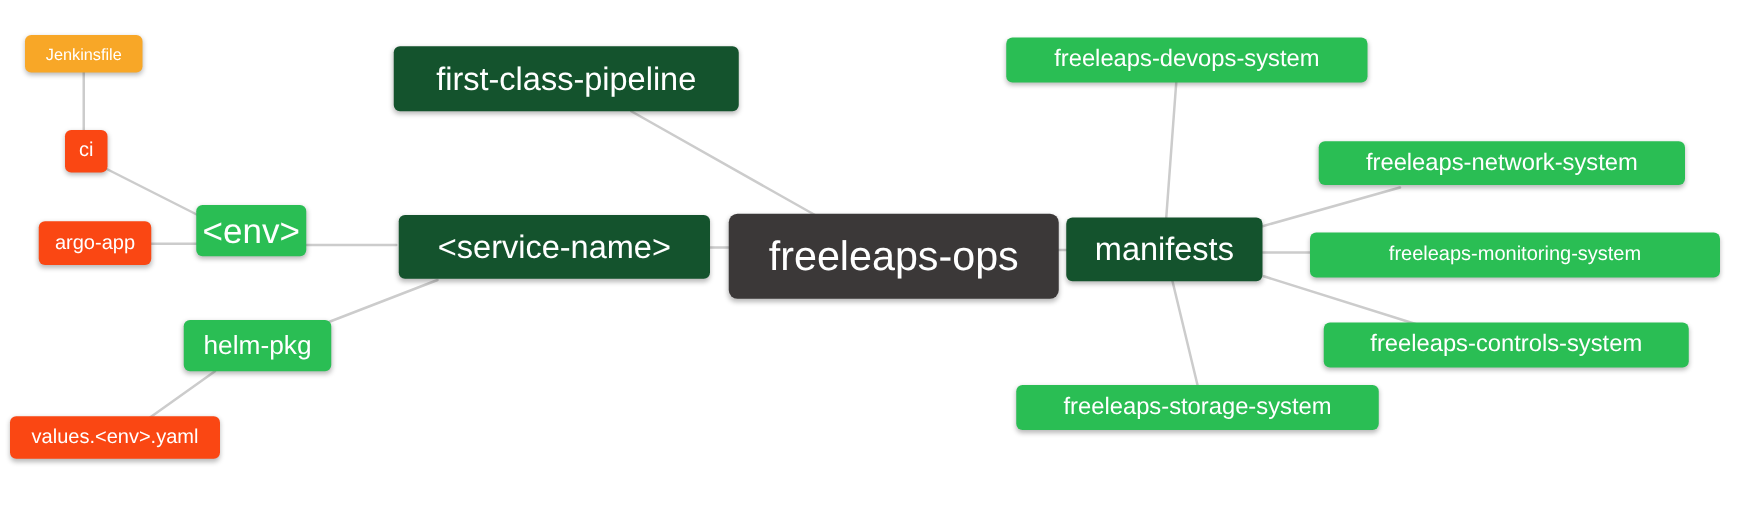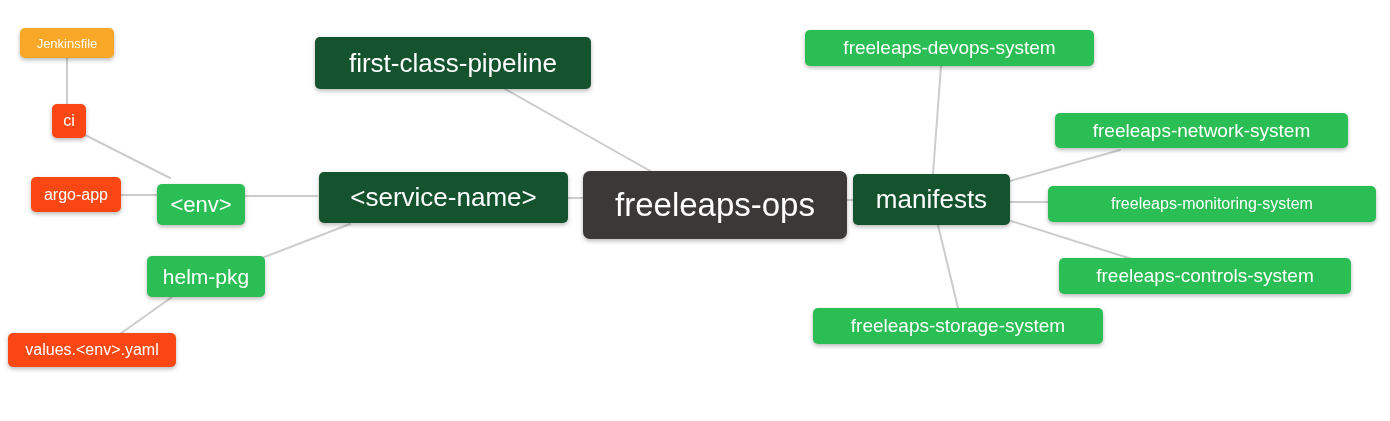--- a/index.html
+++ b/index.html
@@ -47,7 +47,7 @@
   #n-jenkinsfile { left: 20px;  top: 28px;  width: 94px;  height: 30px; font-size: 13px; }
   #n-ci          { left: 52px;  top: 104px; width: 34px;  height: 34px; font-size: 16px; }
   #n-argo-app    { left: 31px;  top: 177px; width: 90px;  height: 35px; font-size: 16px; }
-  #n-env         { left: 157px; top: 184px; width: 88px;  height: 41px; font-size: 22px; }
+  #n-env         { left: 157px; top: 164px; width: 88px;  height: 41px; font-size: 28px; }
   #n-helm-pkg    { left: 147px; top: 256px; width: 118px; height: 41px; font-size: 21px; }
   #n-values      { left: 8px;   top: 333px; width: 168px; height: 34px; font-size: 16px; }
   #n-pipeline    { left: 315px; top: 37px;  width: 276px; height: 52px; font-size: 26px; }

